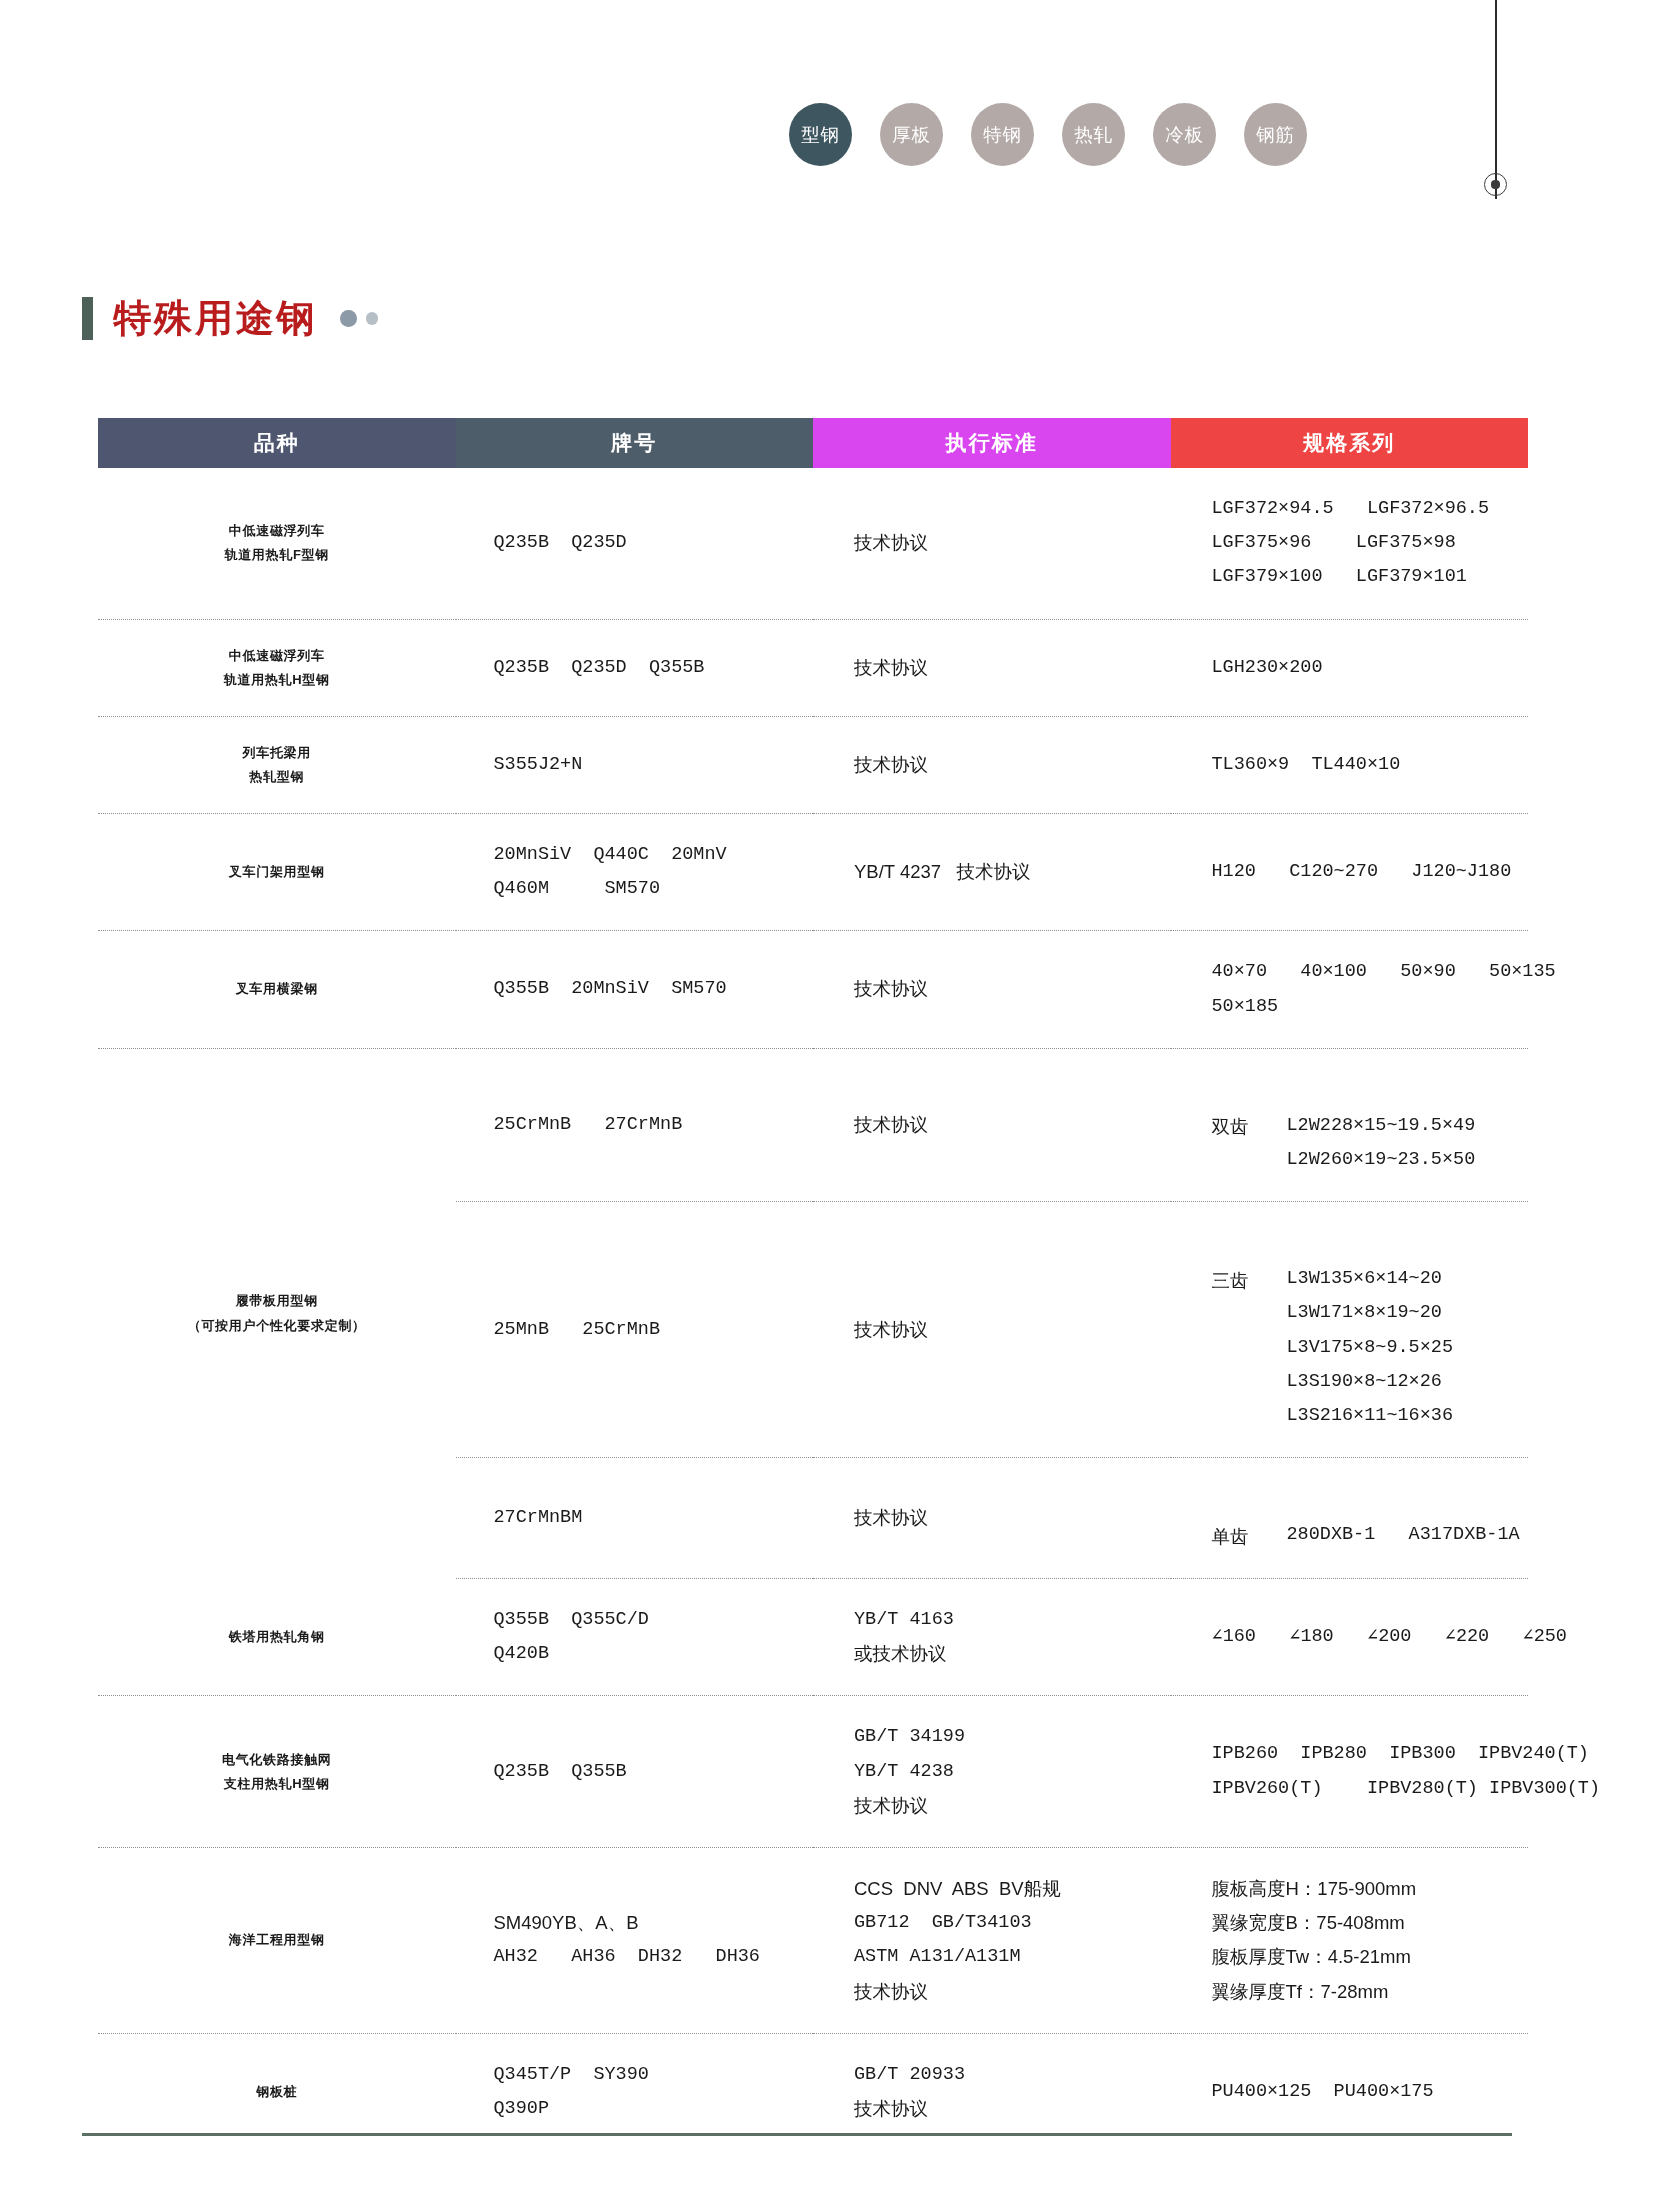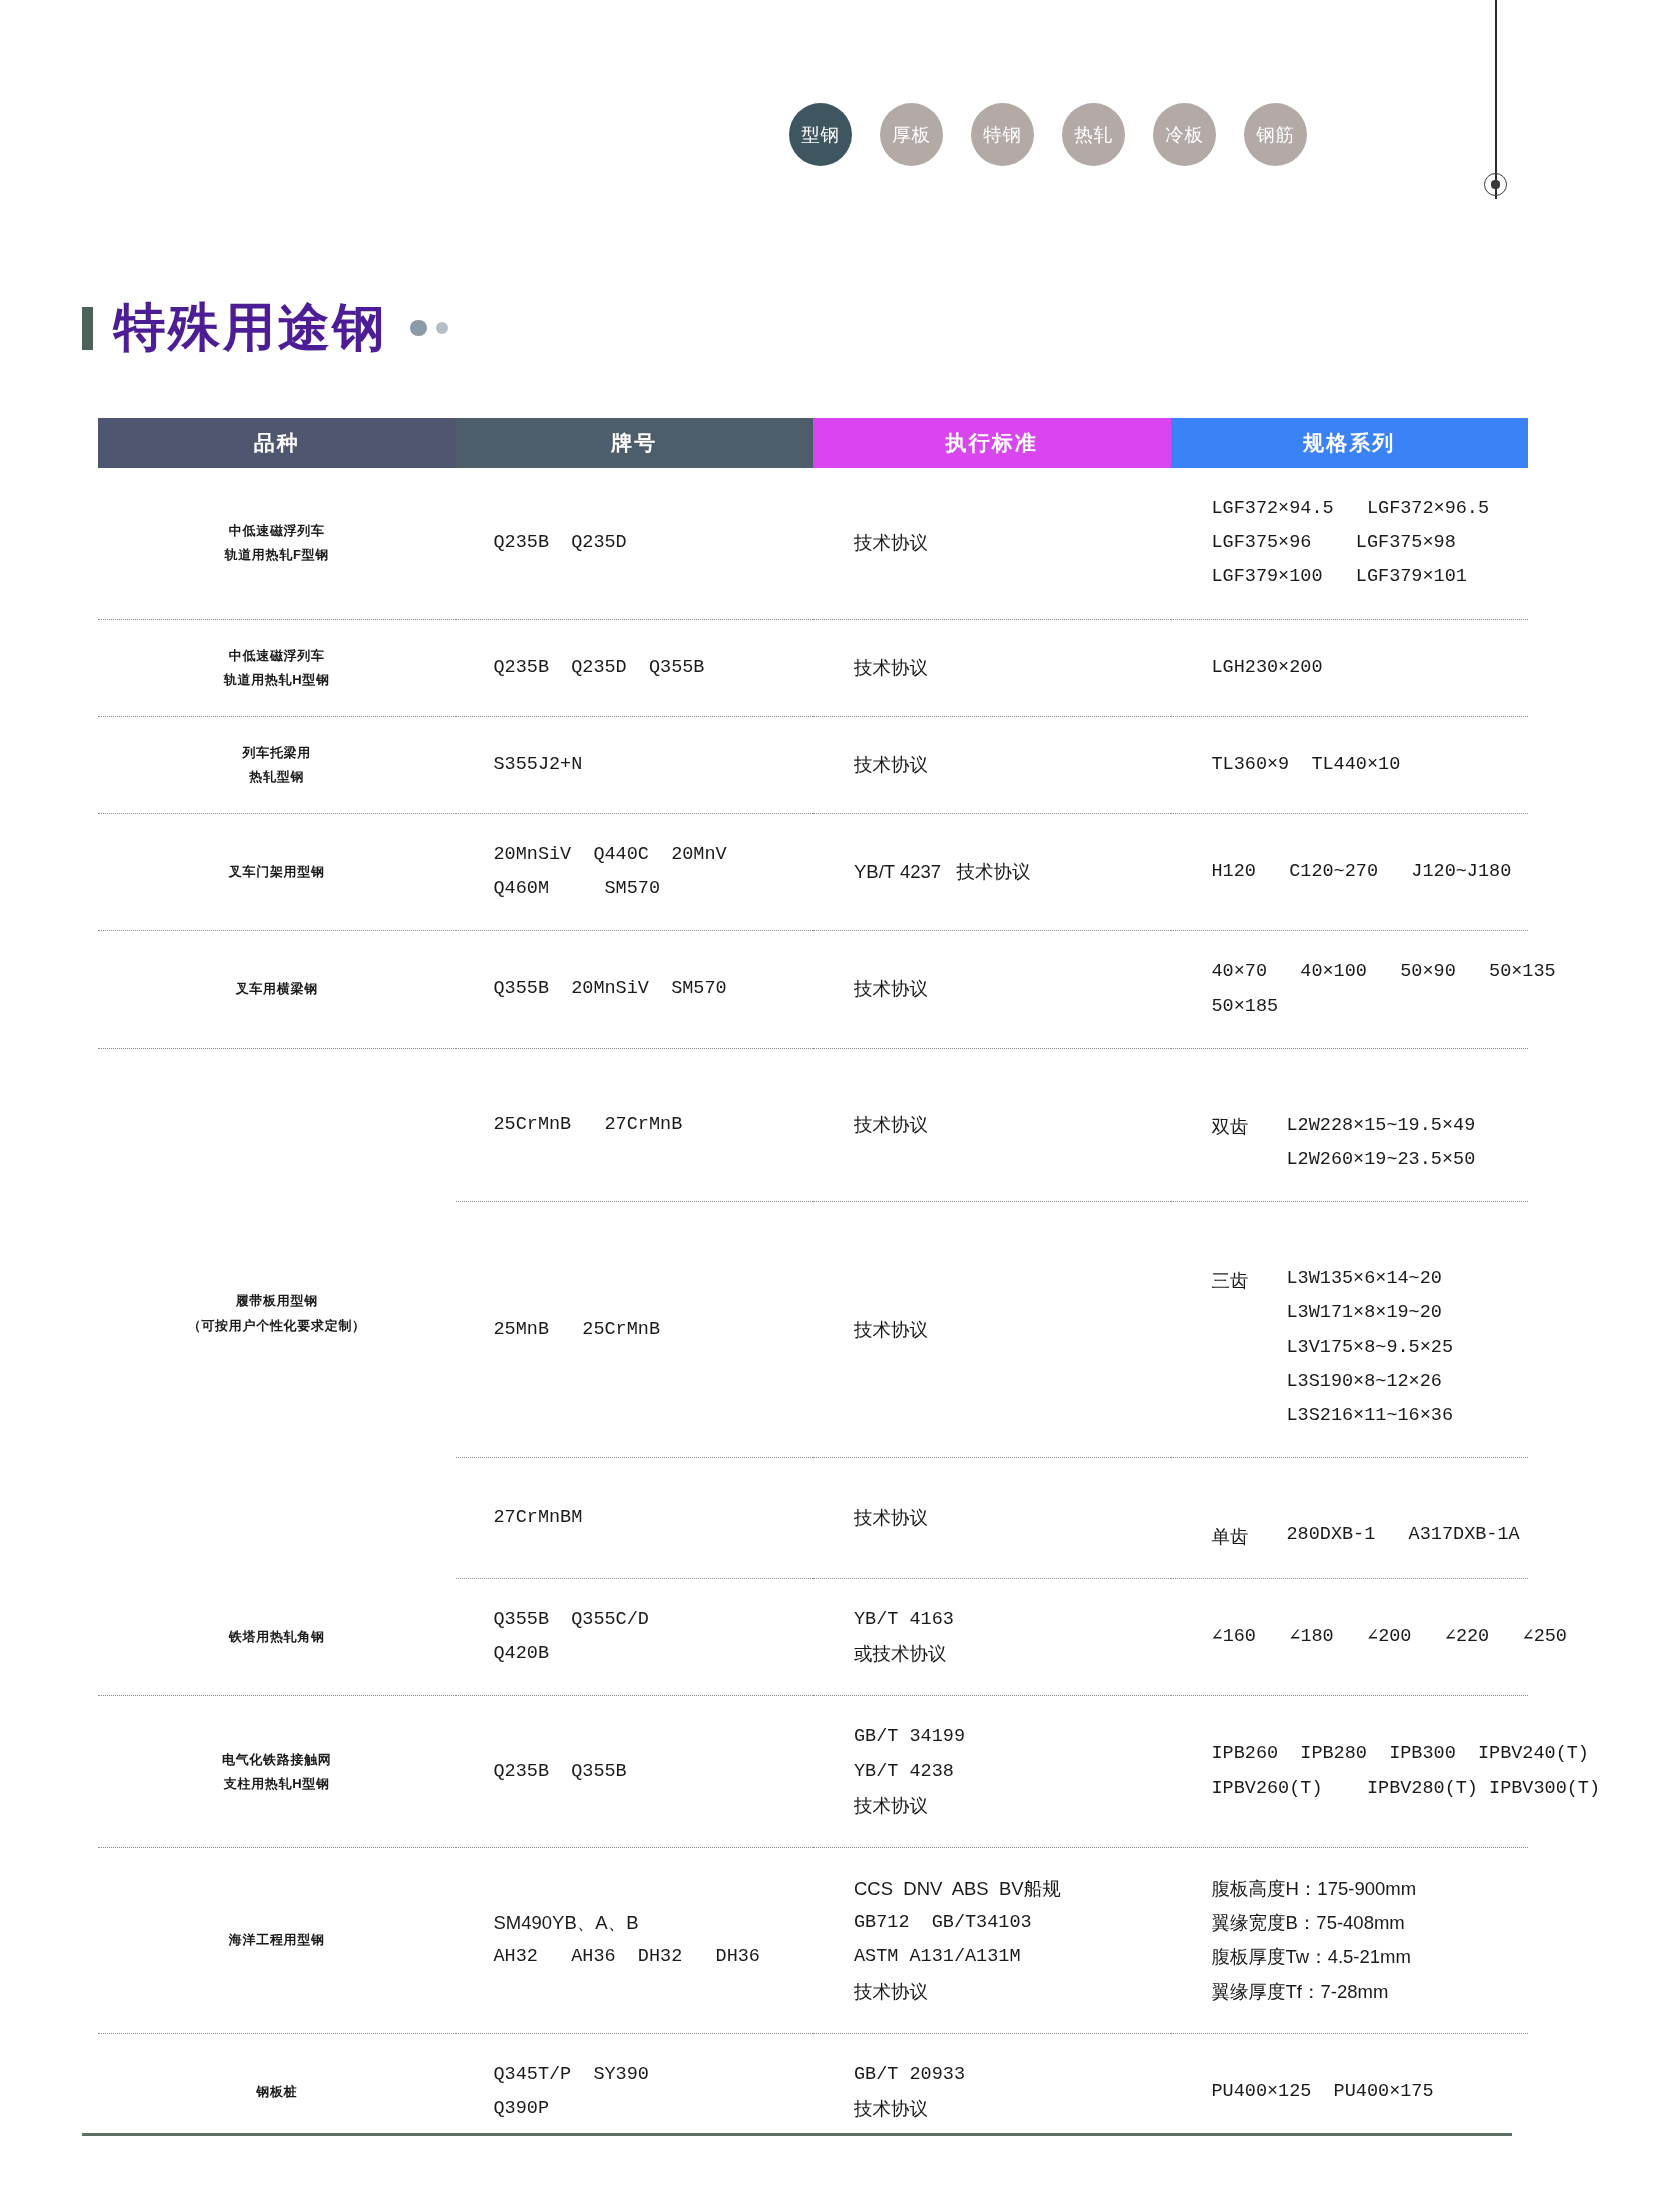--- a/index.html
+++ b/index.html
@@ -88,9 +88,9 @@
   .title-text {
     font-family: "Liberation Sans", "DejaVu Sans", sans-serif;
     font-weight: bold;
-    font-size: 52px;
+    font-size: 38px;
     letter-spacing: 2.7px;
-    color: #4c1d95;
+    color: #b91c1c;
   }
   .title-dots {
     display: flex;

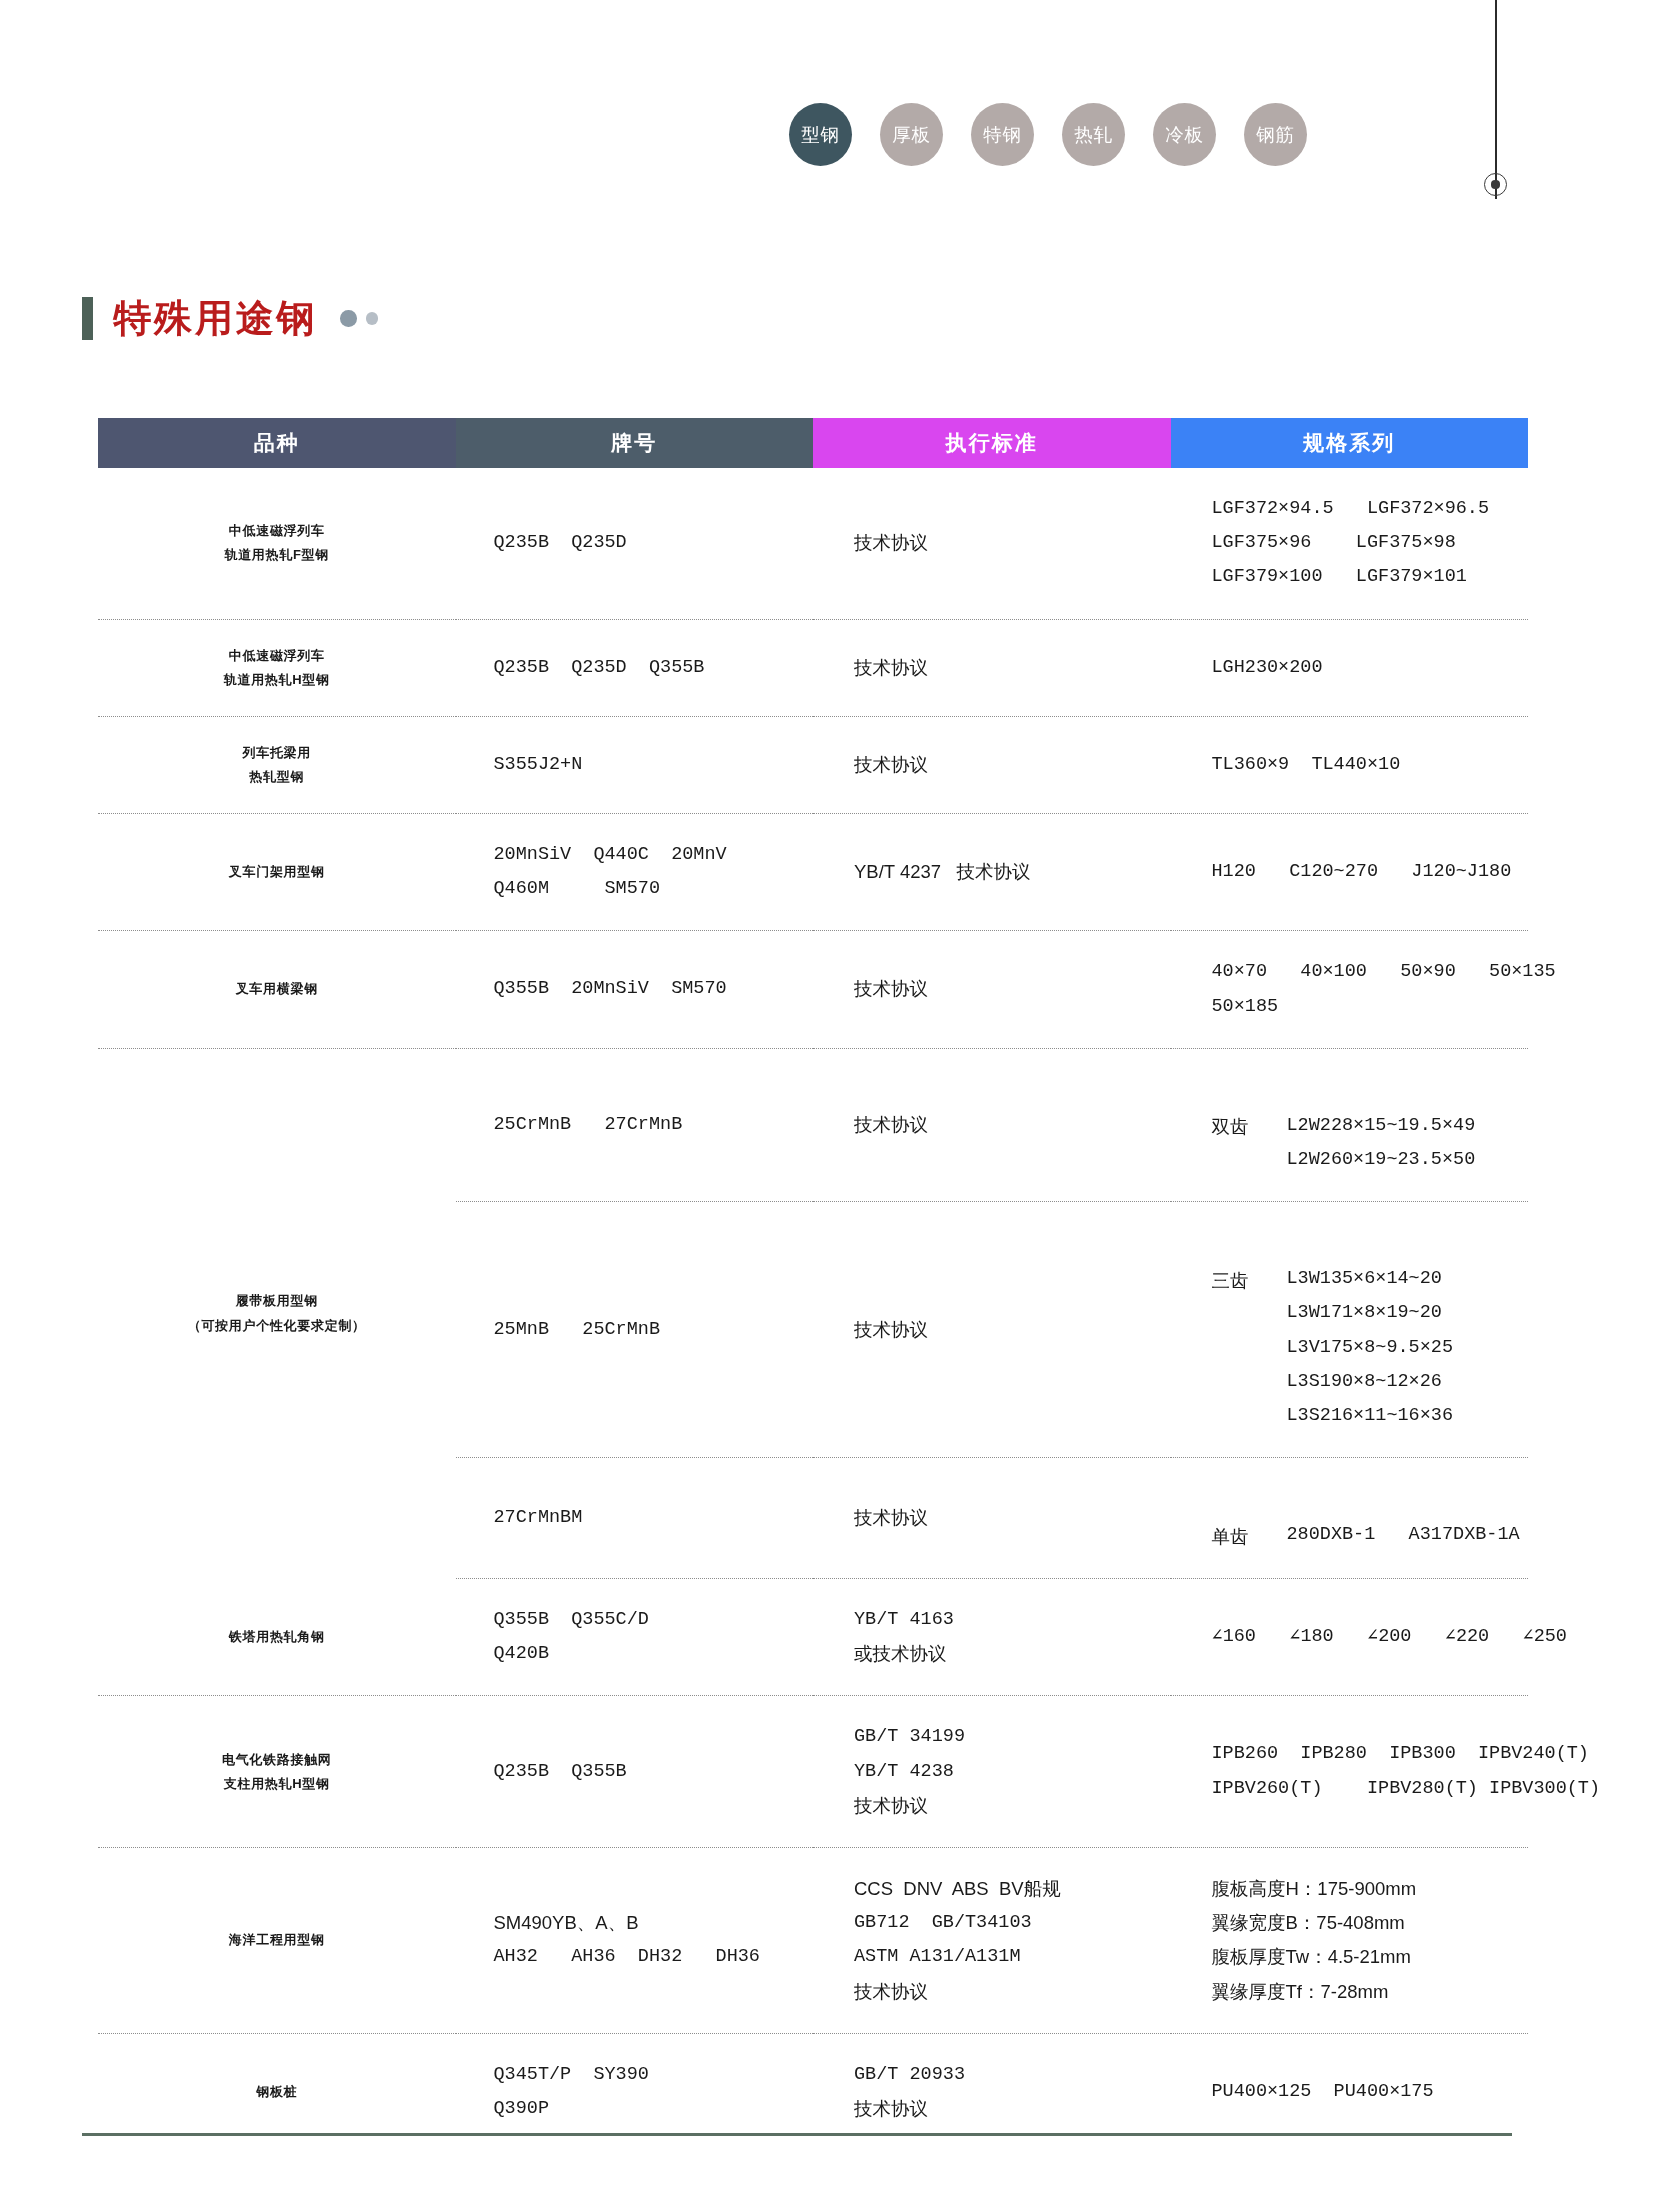--- a/index.html
+++ b/index.html
@@ -126,7 +126,7 @@
   .hdr-grad-1 { background: #4e5670; }
   .hdr-grad-2 { background: #4d5d6a; }
   .hdr-grad-3 { background: #d946ef; }
-  .hdr-grad-4 { background: #3b82f6; }
+  .hdr-grad-4 { background: #ef4444; }
 
   table.spec td {
     border-bottom: 1.4px dotted #8d8d8d;

